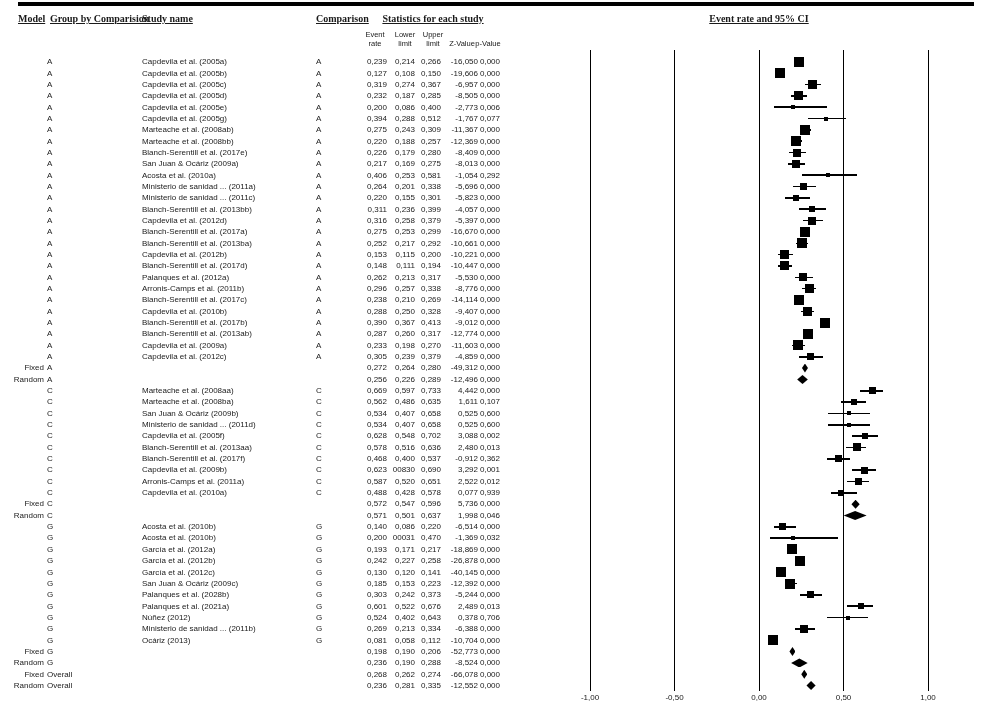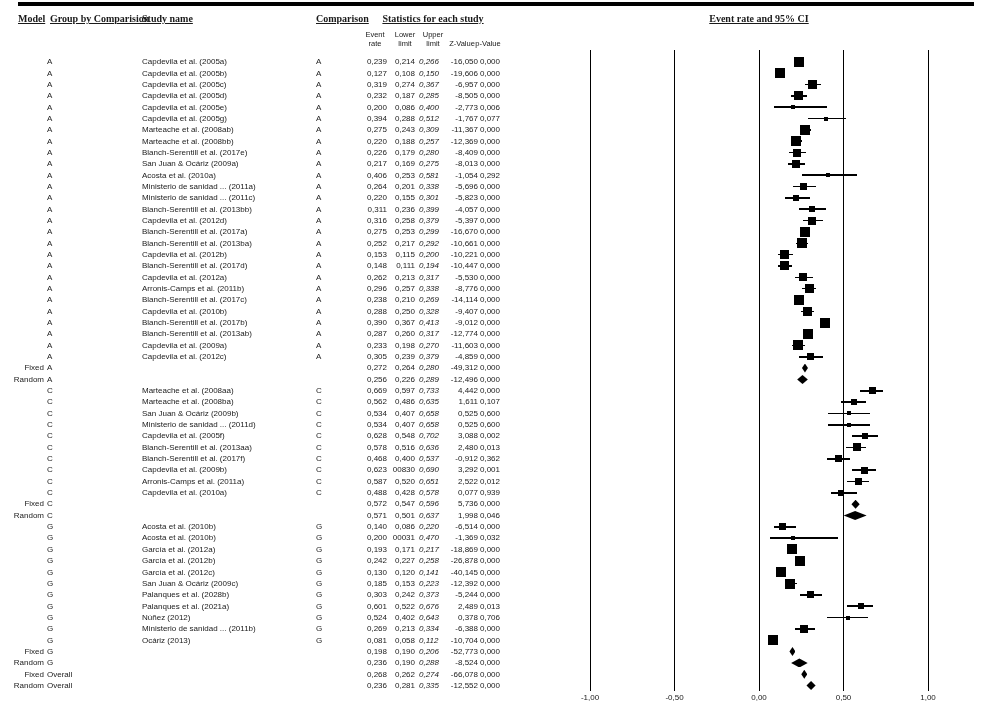--- a/index.html
+++ b/index.html
@@ -27,7 +27,7 @@
   .c-comp   { left:316px; width:30px;  text-align:left; }
   .c-rate   { left:357px; width:30px;  text-align:right; }
   .c-lower  { left:391px; width:24px;  text-align:right; }
-  .c-upper  { left:419px; width:24px;  text-align:left;font-style:italic; }
+  .c-upper  { left:419px; width:24px;  text-align:center; }
   .c-z      { left:440px; width:38px;  text-align:right; }
   .c-p      { left:472px; width:28px;  text-align:right; }
   .gridline { position:absolute; top:50px; height:641px; width:1px; background:#000; }

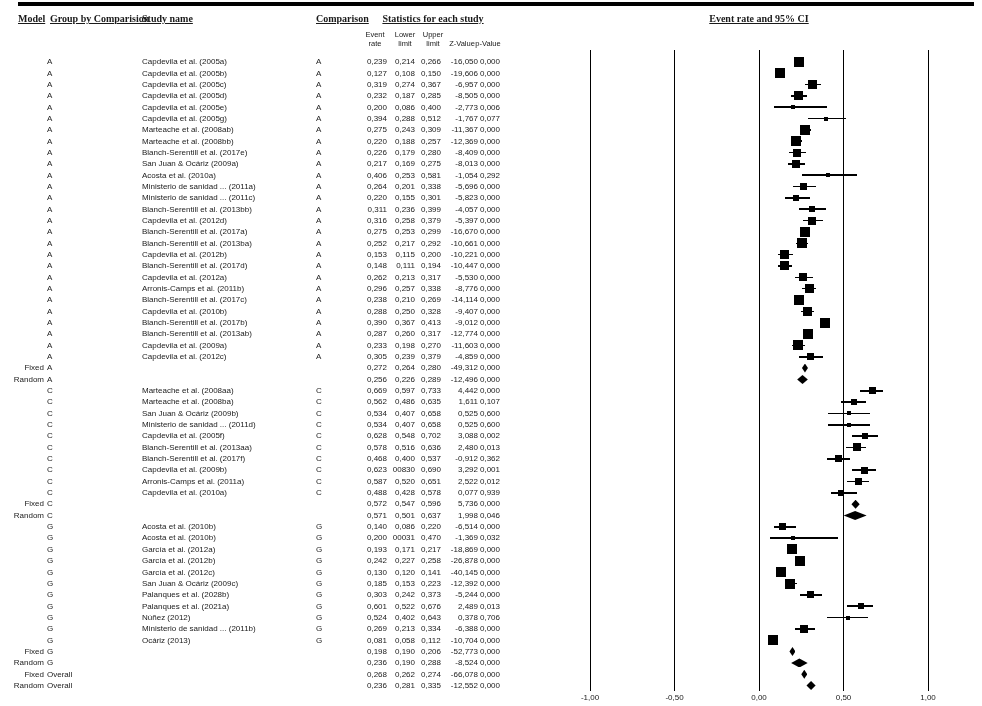--- a/index.html
+++ b/index.html
@@ -384,7 +384,7 @@
       <div class="trow" style="top: 271.66px;">
         <span class="tcell c-model"></span>
         <span class="tcell c-group">A</span>
-        <span class="tcell c-study">Capdevila et al. (2012a)</span>
+        <span class="tcell c-study">Palanques et al. (2012a)</span>
         <span class="tcell c-comp">A</span>
         <span class="tcell c-rate">0,262</span>
         <span class="tcell c-lower">0,213</span>

